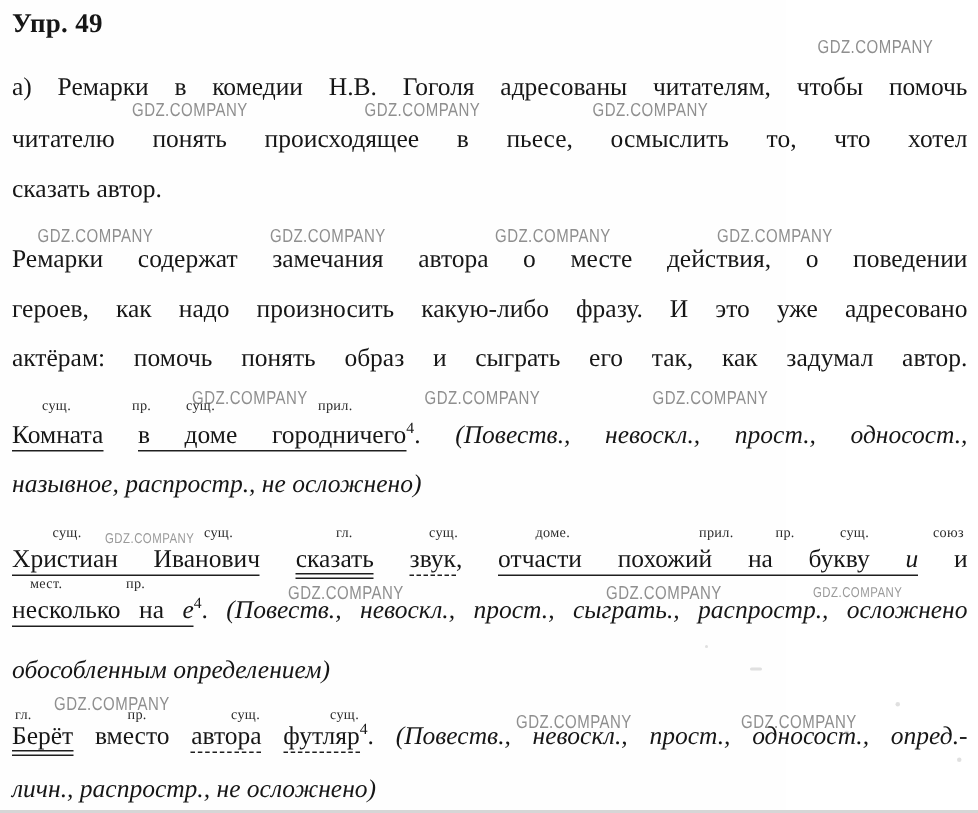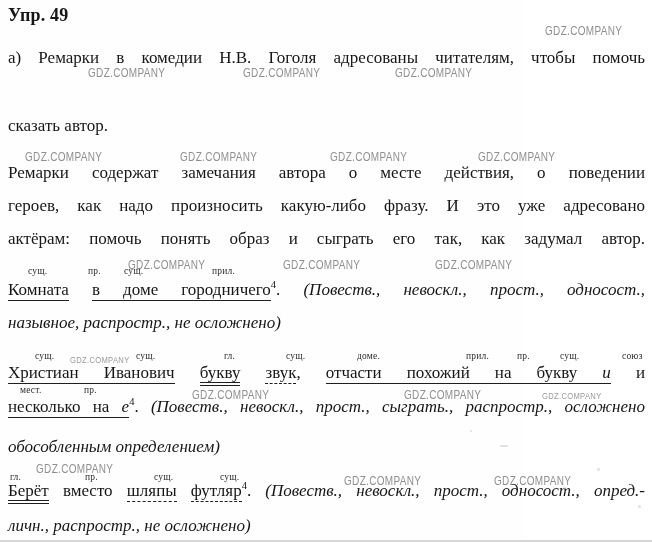--- a/index.html
+++ b/index.html
@@ -37,6 +37,7 @@
   <span class="wm" style="left:88px;top:66px;">GDZ.COMPANY</span>
   <span class="wm" style="left:243px;top:66px;">GDZ.COMPANY</span>
   <span class="wm" style="left:395px;top:66px;">GDZ.COMPANY</span>
+  <div class="abs tline just" style="left:8px;top:83px;">читателю понять происходящее в пьесе, осмыслить то, что хотел</div>
   <div class="abs tline" style="left:8px;top:116px;">сказать автор.</div>
 
   <span class="wm" style="left:25px;top:150px;">GDZ.COMPANY</span>

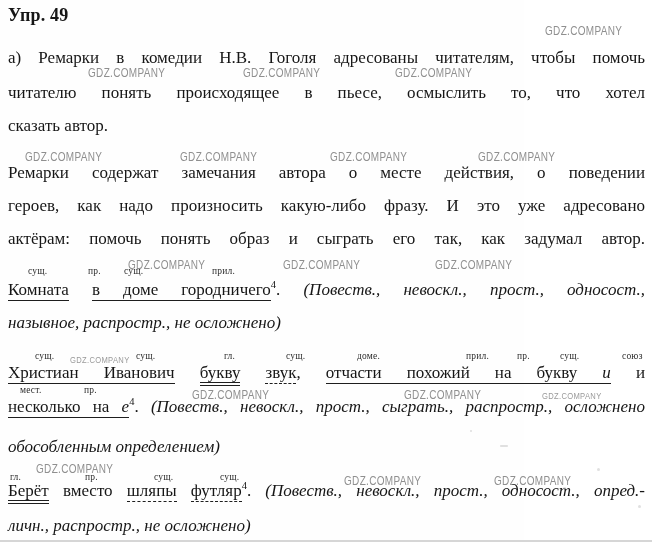--- a/index.html
+++ b/index.html
@@ -77,7 +77,7 @@
 
   <div class="abs tline just" style="left:8px;top:363px;">
     <span class="u-solid">Христиан Иванович</span>
-    <span class="u-double">букву</span>
+    <span class="u-double">сказать</span>
     <span class="u-dash">звук</span><span>,</span>
     <span class="u-solid"><span>отчасти похожий на букву</span> <span class="it">и</span></span>
     <span>и</span>

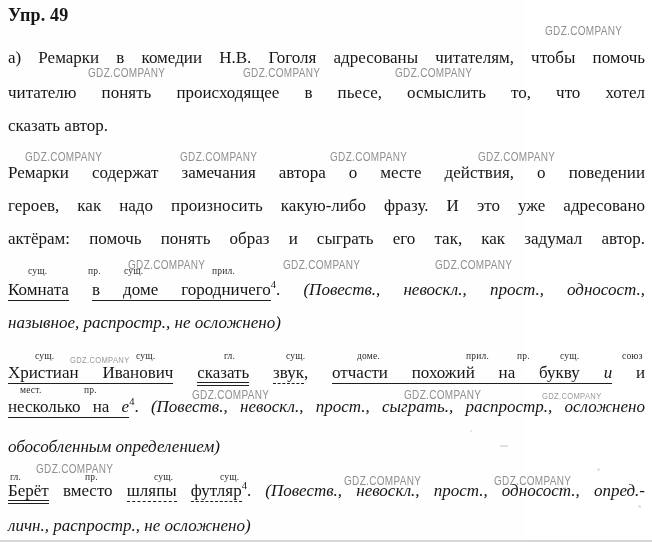--- a/index.html
+++ b/index.html
@@ -106,7 +106,7 @@
   <div class="abs tline just" style="left:8px;top:481px;">
     <span class="u-double">Берёт</span>
     <span>вместо</span>
-    <span class="u-dash">шляпы</span>
+    <span class="u-dash">автора</span>
     <span class="u-dash">футляр</span><sup>4</sup><span>.</span>
     <span class="it">(Повеств., невоскл., прост., односост., опред.-</span>
   </div>

